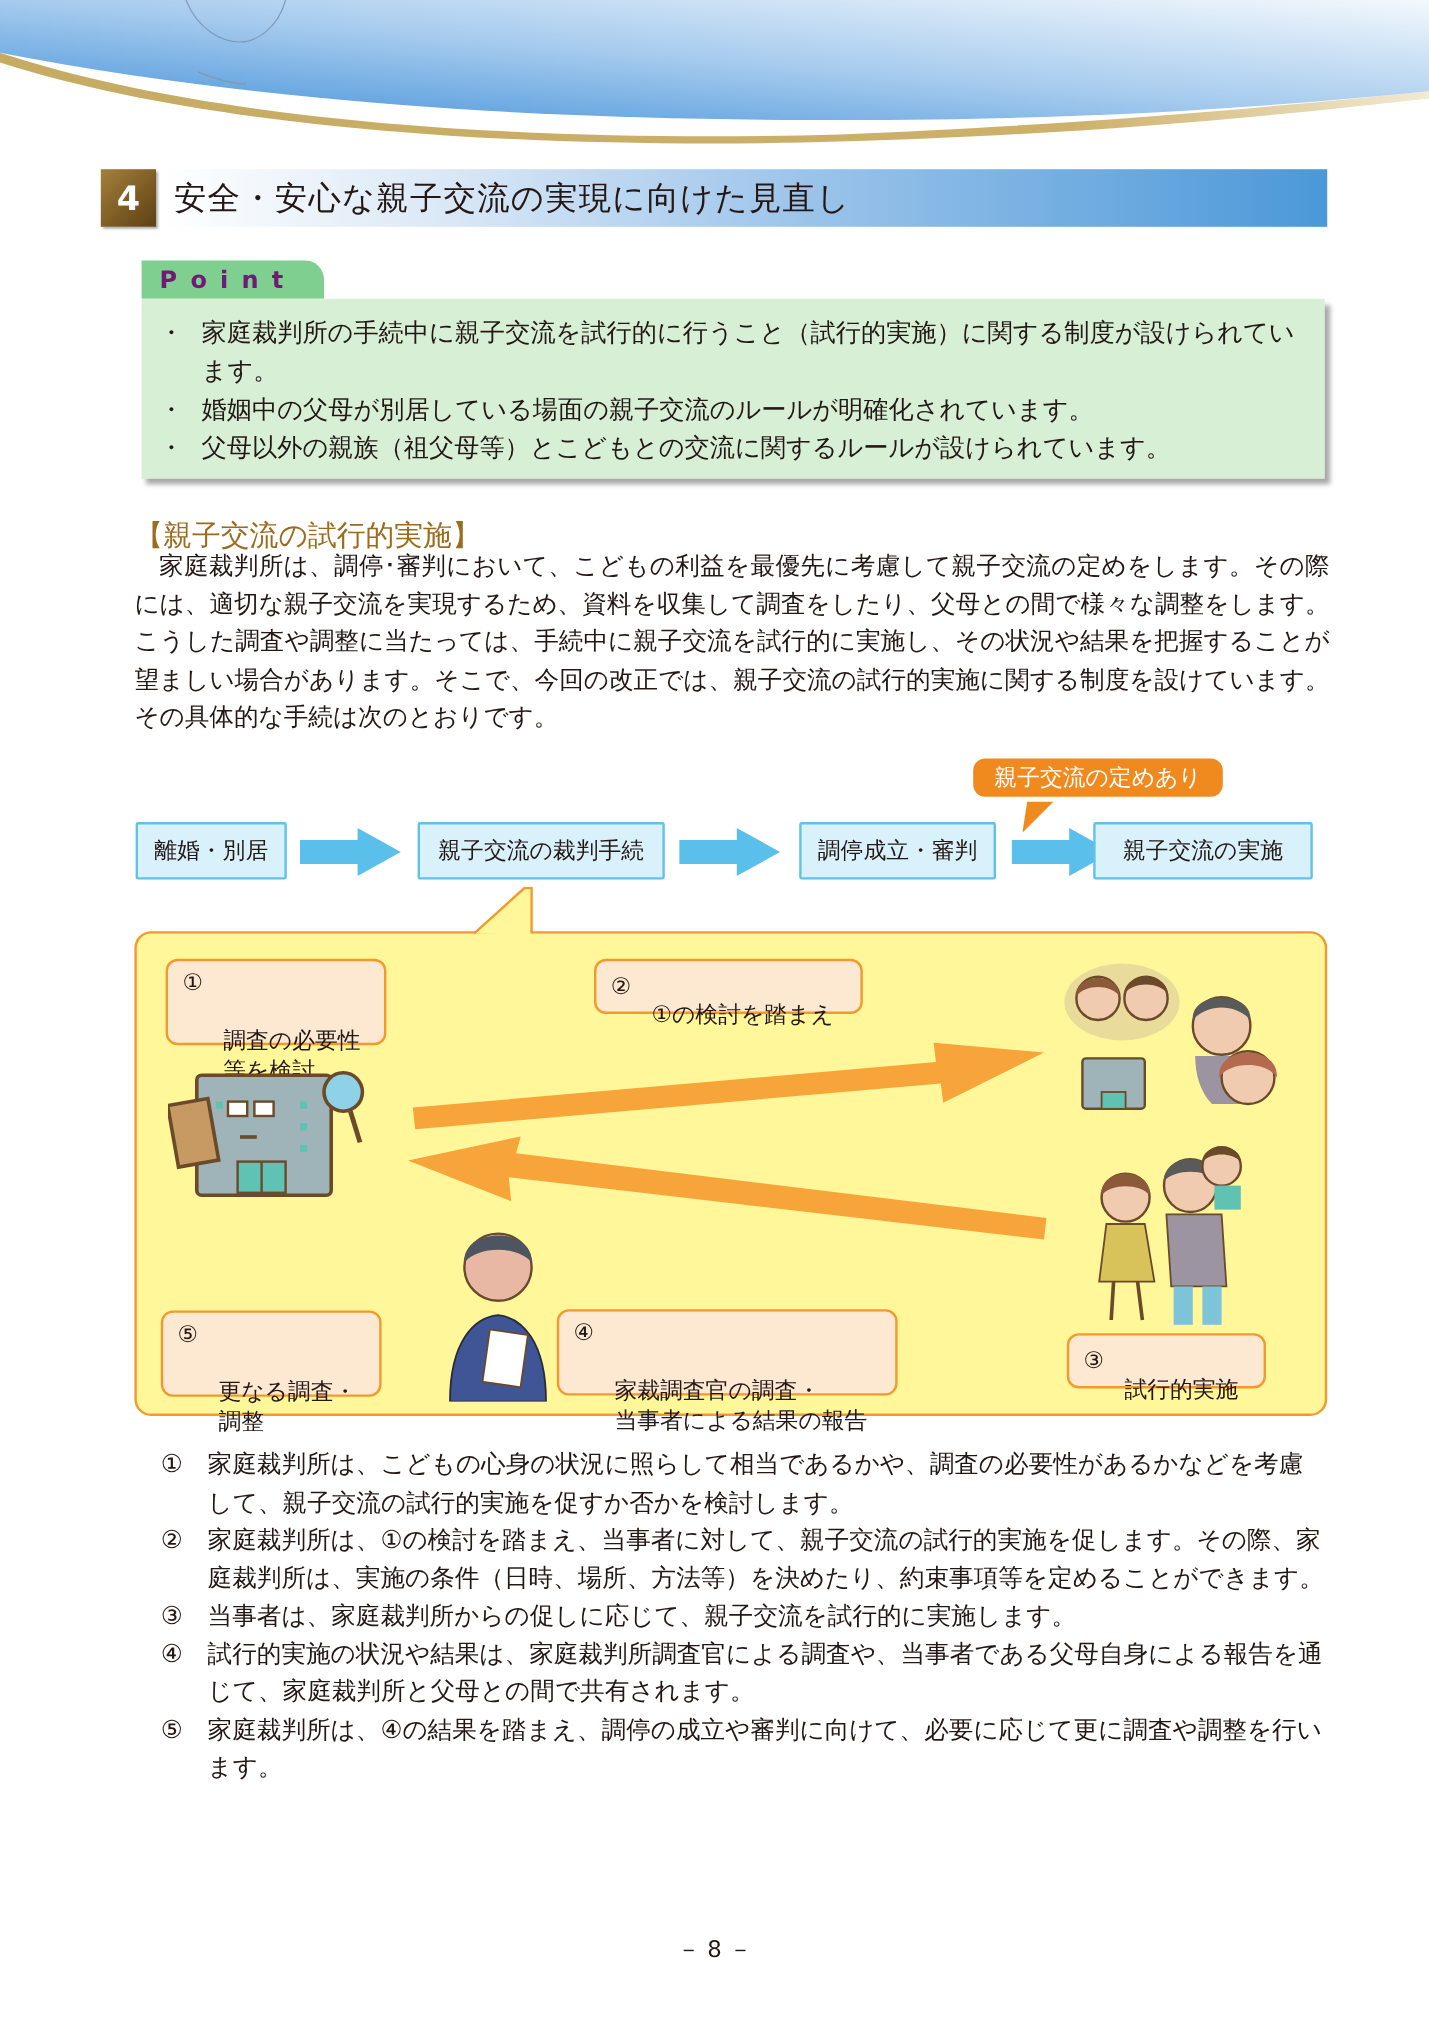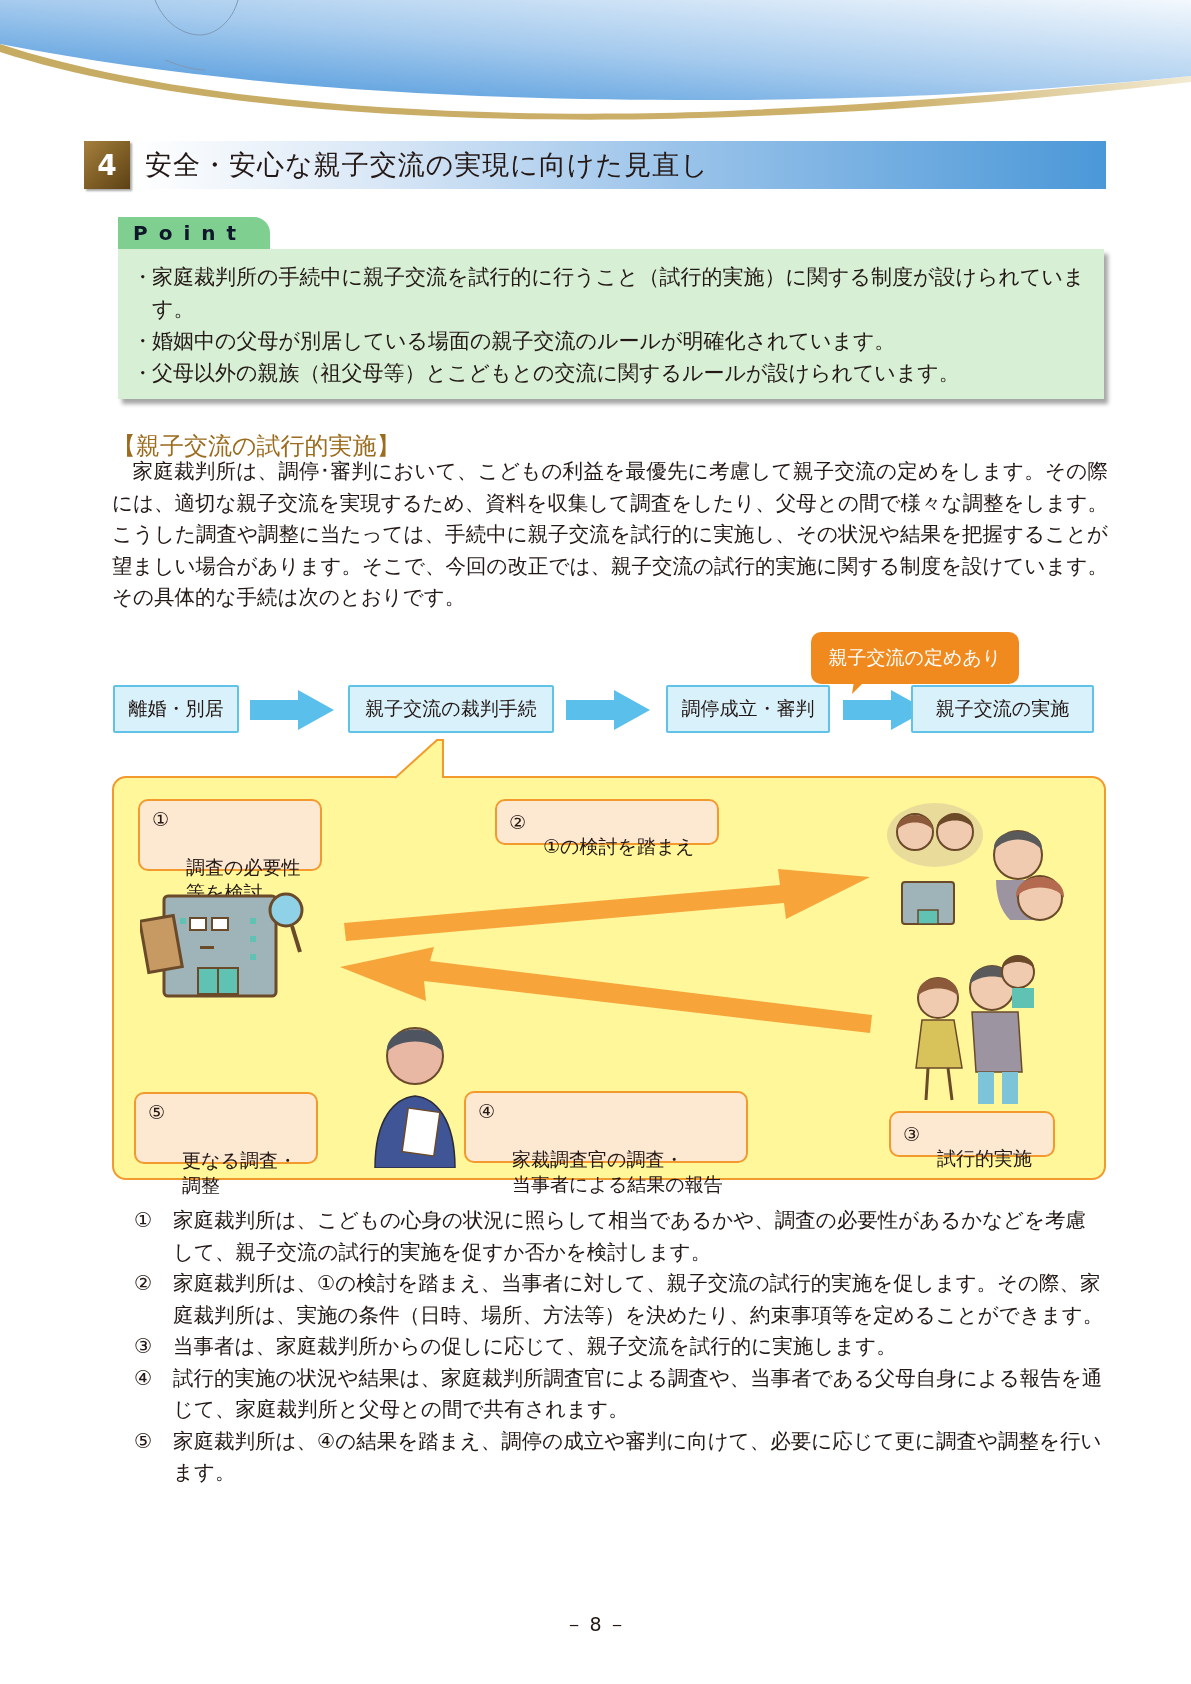--- a/index.html
+++ b/index.html
@@ -15,7 +15,7 @@
   .section-bar { flex: 1; height: 48px; margin-left: 5px; background: linear-gradient(90deg, #ffffff 0%, #d9e7f6 25%, #9cc4ea 55%, #4b98d8 100%); display: flex; align-items: center; padding-left: 10px; font-size: 27px; color: #231815; letter-spacing: 1px; }
 
   
-  .point-tab { position: absolute; left: 118px; top: 217px; width: 152px; height: 32px; background: #7fcf91; border-radius: 0 16px 0 0; color: #0f172a; font-weight: bold; font-size: 20px; letter-spacing: 11px; padding-left: 15px; line-height: 32px; }
+  .point-tab { position: absolute; left: 118px; top: 217px; width: 152px; height: 32px; background: #7fcf91; border-radius: 0 16px 0 0; color: #701a75; font-weight: bold; font-size: 20px; letter-spacing: 11px; padding-left: 15px; line-height: 32px; }
   .point-box { position: absolute; left: 118px; top: 249px; width: 986px; height: 150px; background: #d6efd5; box-shadow: 4px 5px 4px rgba(0,0,0,0.35); padding: 12px 14px; font-size: 21px; line-height: 32px; }
   .point-item { display: flex; }
   .point-bullet { width: 20px; flex: none; text-align: center; }

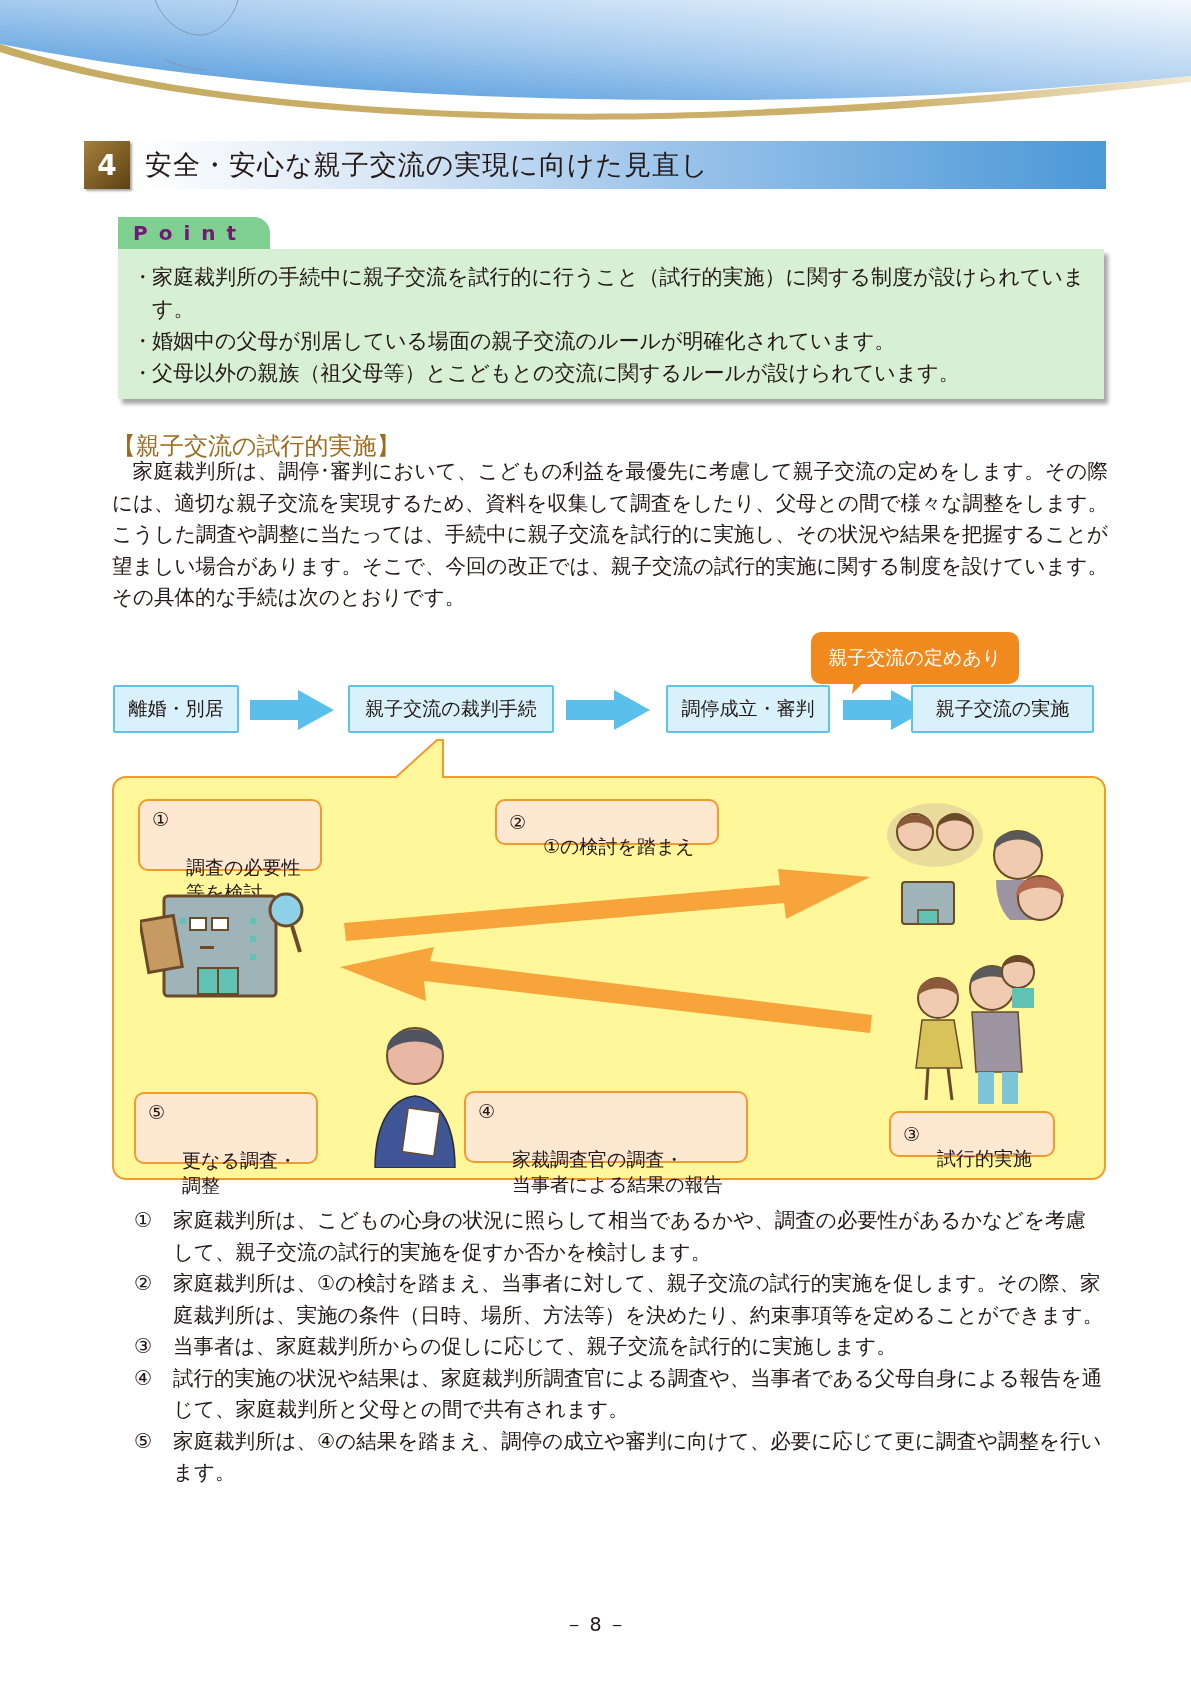--- a/index.html
+++ b/index.html
@@ -19,7 +19,7 @@
   .point-box { position: absolute; left: 118px; top: 249px; width: 986px; height: 150px; background: #d6efd5; box-shadow: 4px 5px 4px rgba(0,0,0,0.35); padding: 12px 14px; font-size: 21px; line-height: 32px; }
   .point-item { display: flex; }
   .point-bullet { width: 20px; flex: none; text-align: center; }
-  .point-text { flex: 1; }
+  .point-text { flex: 1; margin-left: 16px; }
 
   
   .sub-title { position: absolute; left: 112px; top: 430px; font-size: 24px; color: #9b6b1e; }

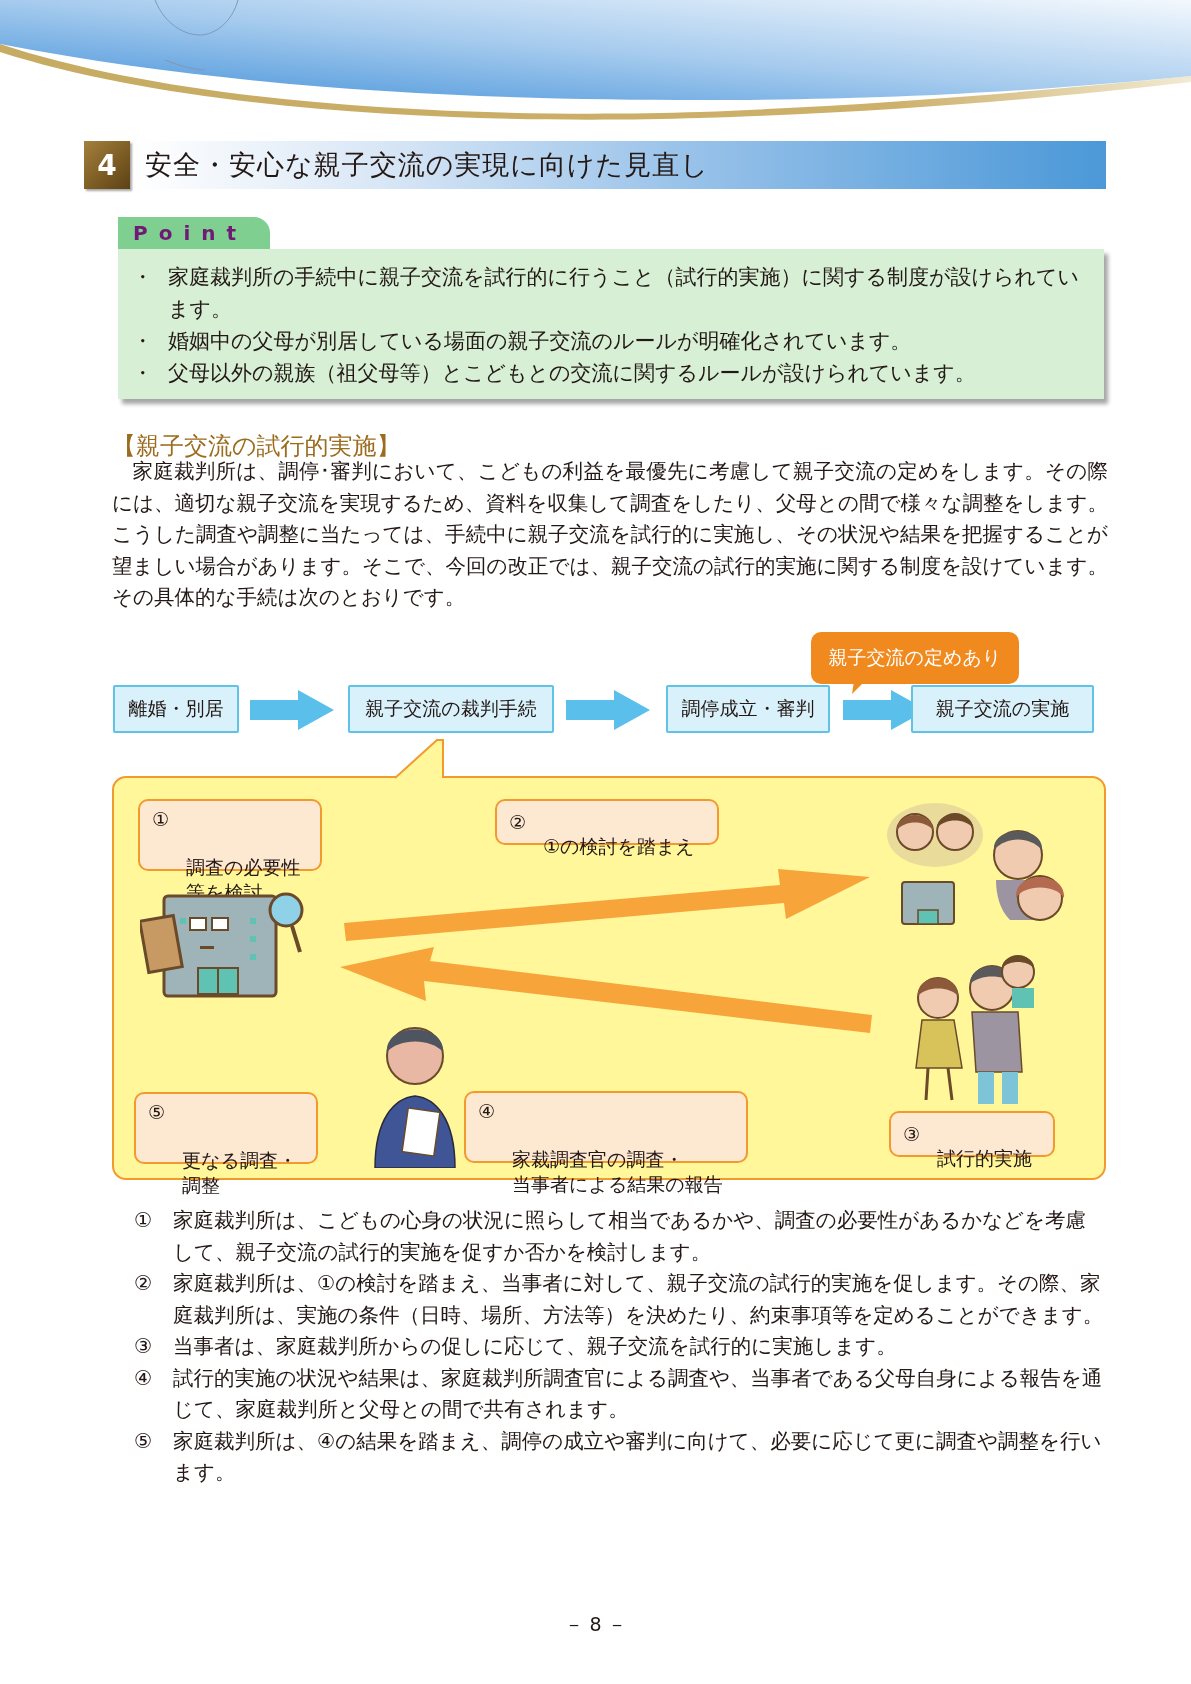--- a/index.html
+++ b/index.html
@@ -26,7 +26,7 @@
   .paragraph { position: absolute; left: 112px; top: 456px; width: 996px; font-size: 20.5px; line-height: 31.5px; text-indent: 1em; text-align: justify; }
   .flow-box { position: absolute; top: 685px; height: 48px; border: 2px solid #5fc2e6; background: #d9f1fb; border-radius: 2px; font-size: 19px; display: flex; align-items: center; justify-content: center; color: #231815; }
   .flow-arrow { position: absolute; top: 690px; }
-  .callout { position: absolute; left: 811px; top: 632px; width: 208px; height: 52px; background: #f18a1e; border-radius: 10px; color: #ffffff; font-size: 19px; display: flex; align-items: center; justify-content: center; }
+  .callout { position: absolute; left: 811px; top: 632px; width: 208px; height: 32px; background: #f18a1e; border-radius: 10px; color: #ffffff; font-size: 19px; display: flex; align-items: center; justify-content: center; }
   .callout-tail { position: absolute; left: 852px; top: 668px; }
 
   

